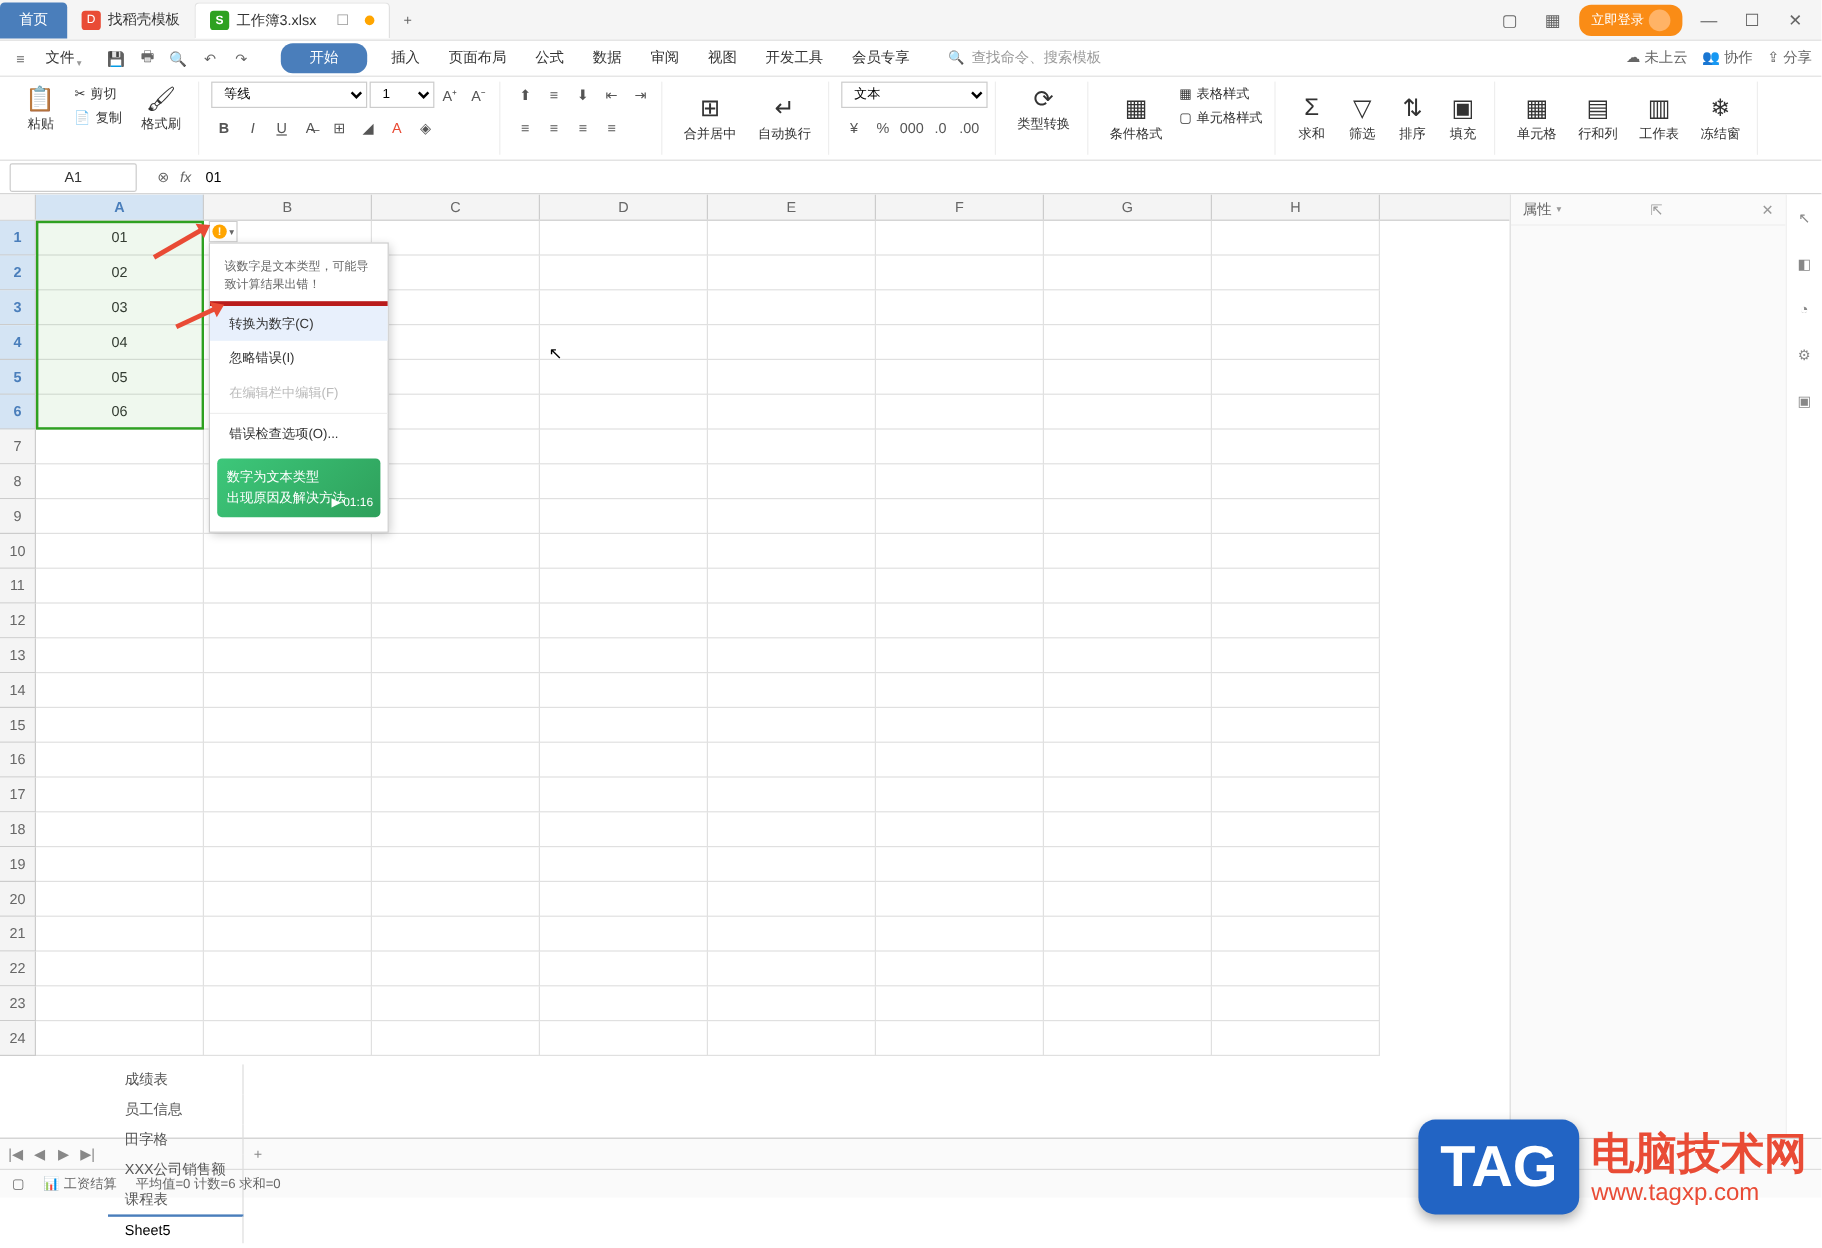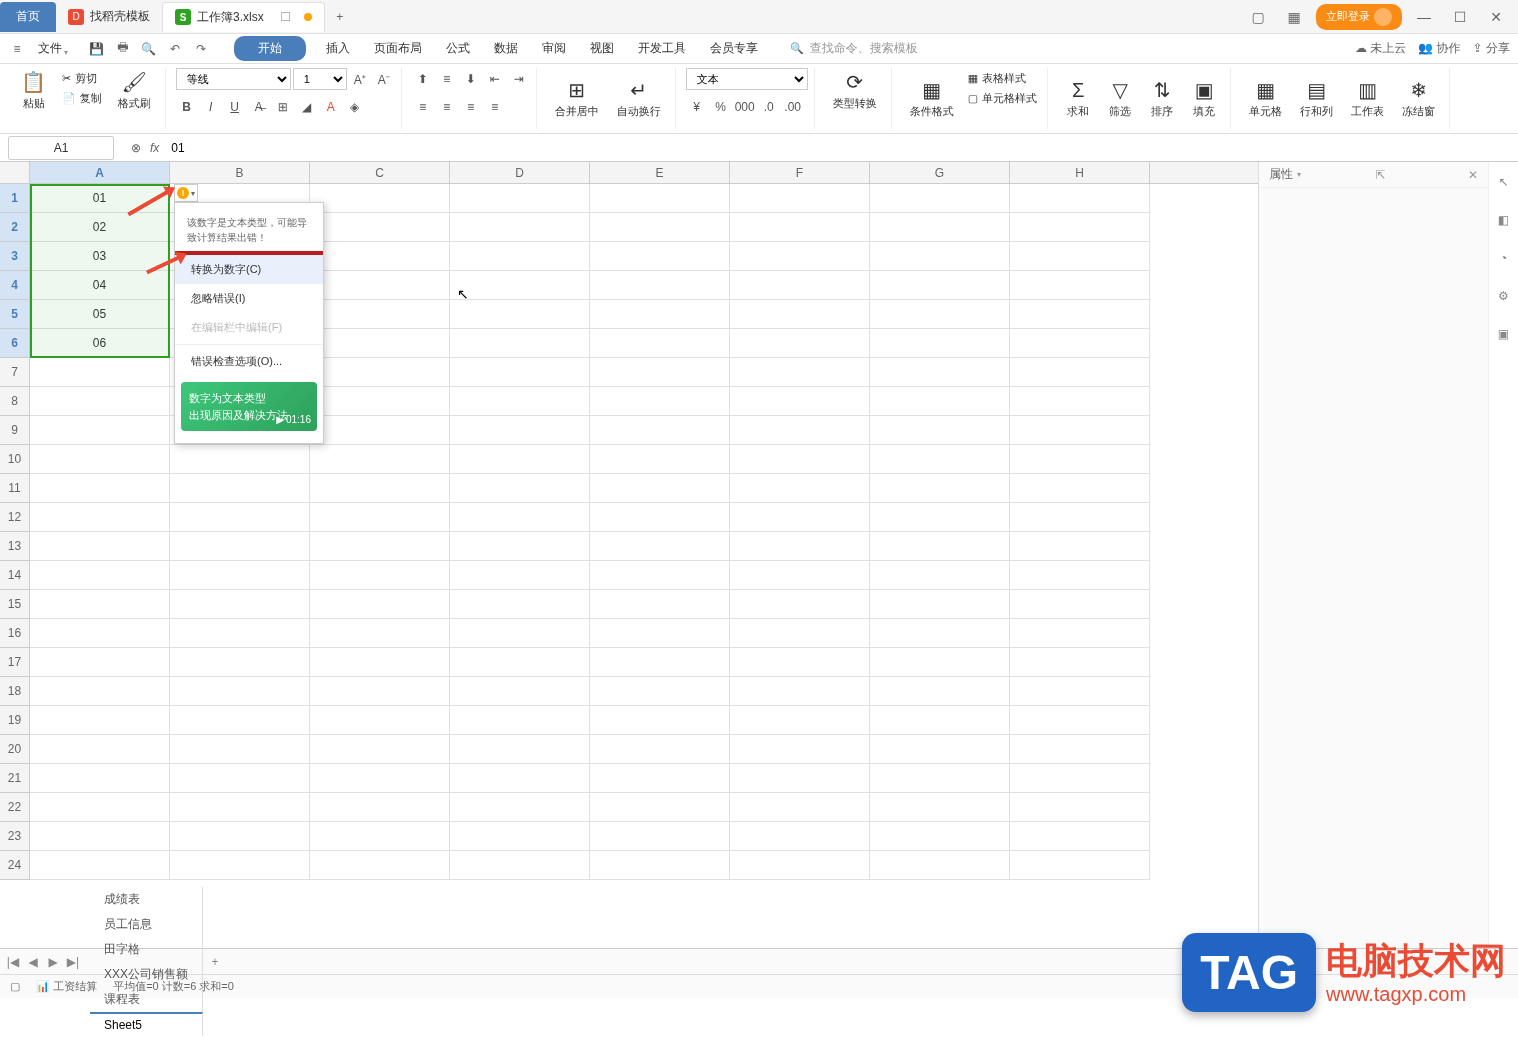--- a/index.html
+++ b/index.html
@@ -201,7 +201,7 @@
   </div>
   <div class="ribbon-group">
     <div class="ribbon-row">
-      <select class="font-select" style="width:115px"><option>等线</option></select>
+      <select class="font-select" style="width:130px"><option>等线</option></select>
       <select class="font-select" style="width:54px"><option>11</option></select>
       <span class="ribbon-icon-btn">A⁺</span>
       <span class="ribbon-icon-btn">A⁻</span>

